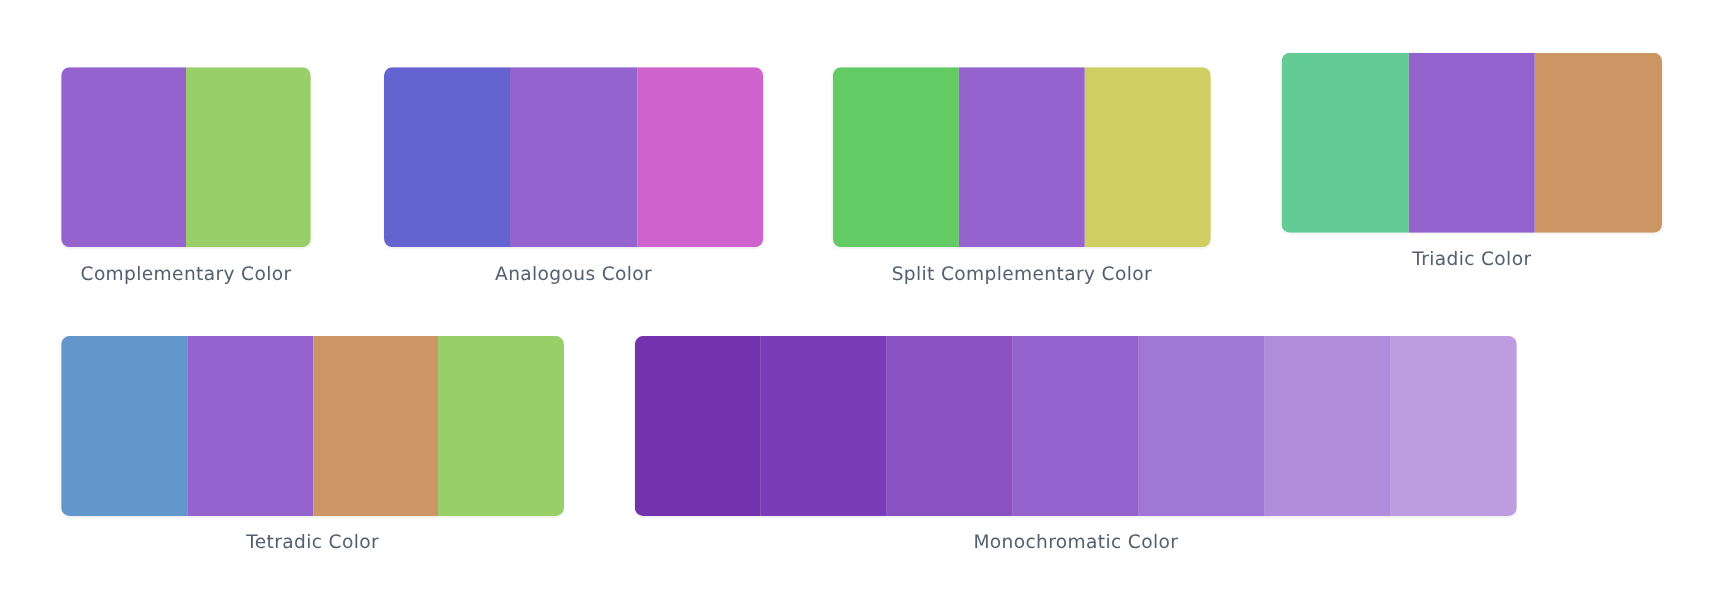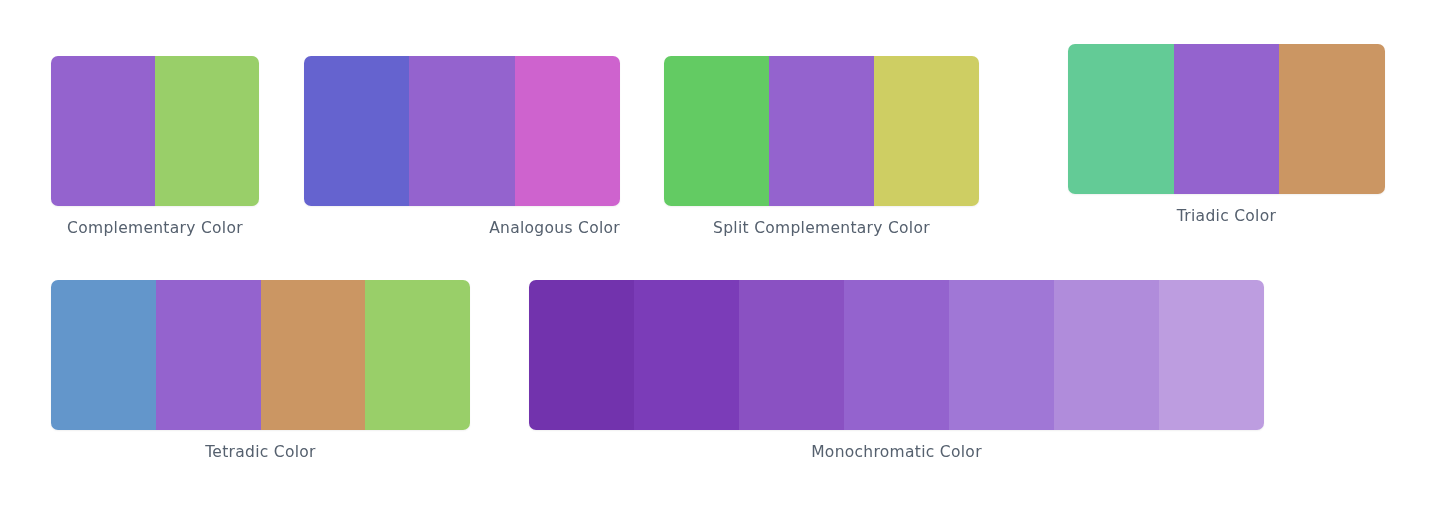--- a/index.html
+++ b/index.html
@@ -58,7 +58,7 @@
   #group-complementary       { left: 51px;   top: 56px; }
   #group-complementary       .swatch-strip { width: 208px; }
 
-  #group-analogous           { left: 304px;  top: 56px; align-items: flex-end; }
+  #group-analogous           { left: 320px;  top: 56px; }
   #group-analogous           .swatch-strip { width: 316px; }
 
   #group-split-complementary { left: 664px;  top: 56px; }

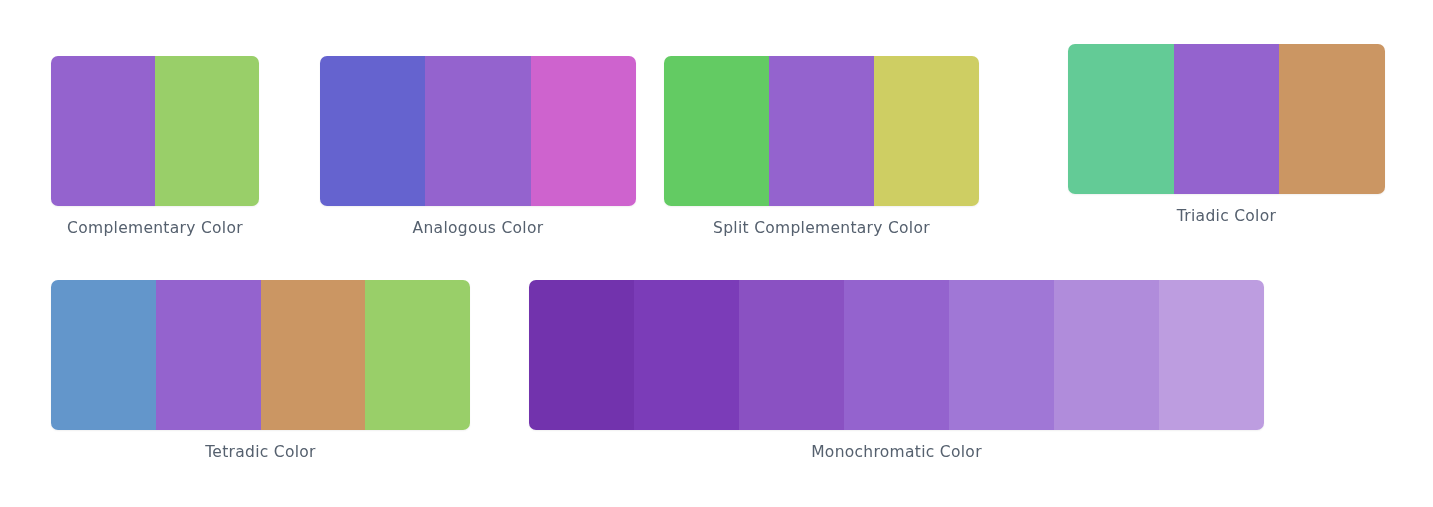--- a/index.html
+++ b/index.html
@@ -61,7 +61,7 @@
   #group-analogous           { left: 320px;  top: 56px; }
   #group-analogous           .swatch-strip { width: 316px; }
 
-  #group-split-complementary { left: 664px;  top: 56px; }
+  #group-split-complementary { left: 694px;  top: 56px; }
   #group-split-complementary .swatch-strip { width: 315px; }
 
   #group-triadic             { left: 1068px; top: 44px; justify-content: center; }

